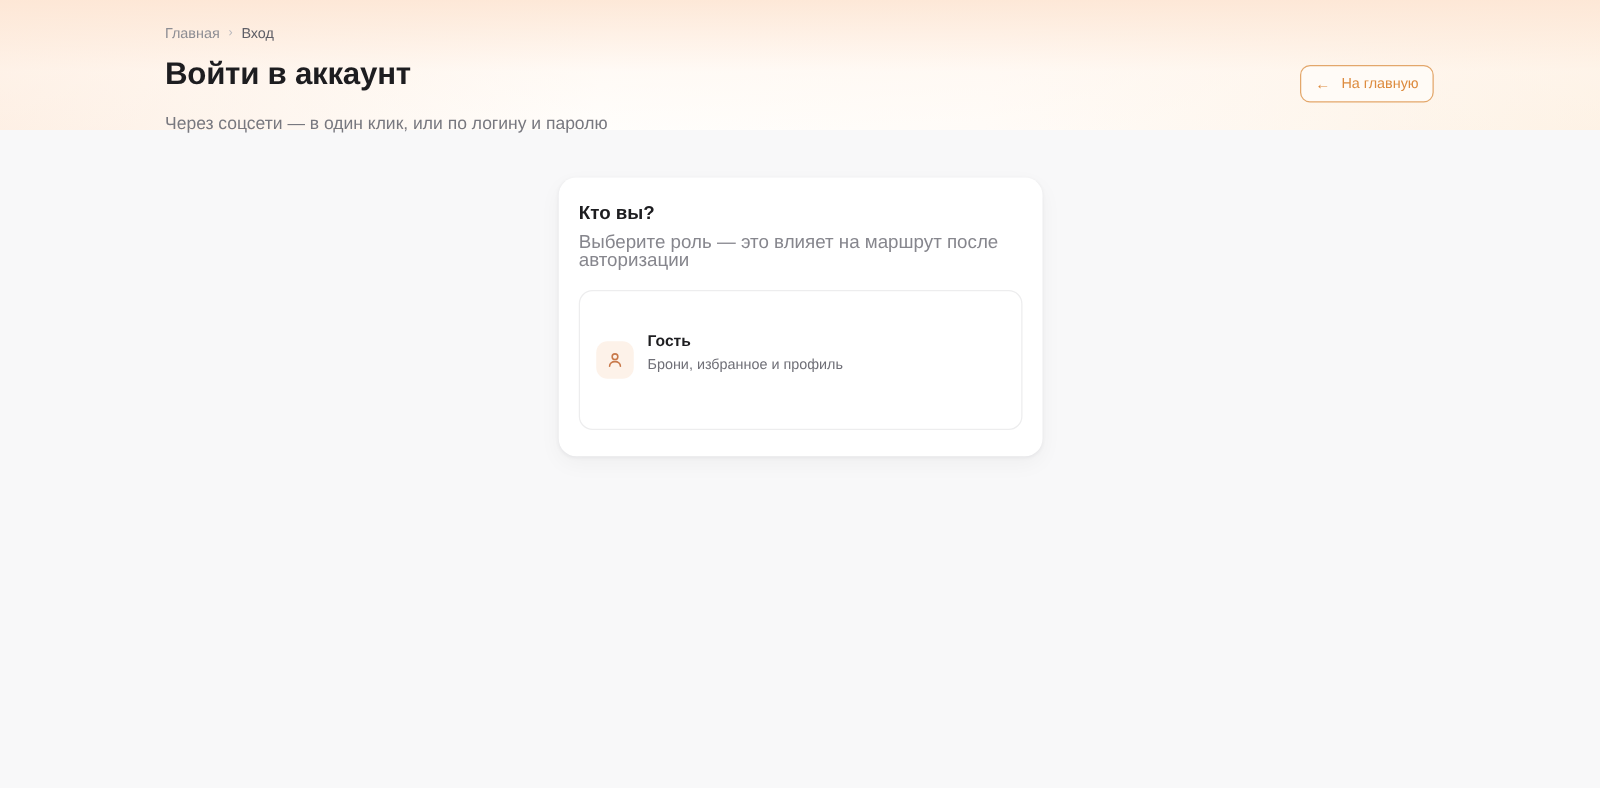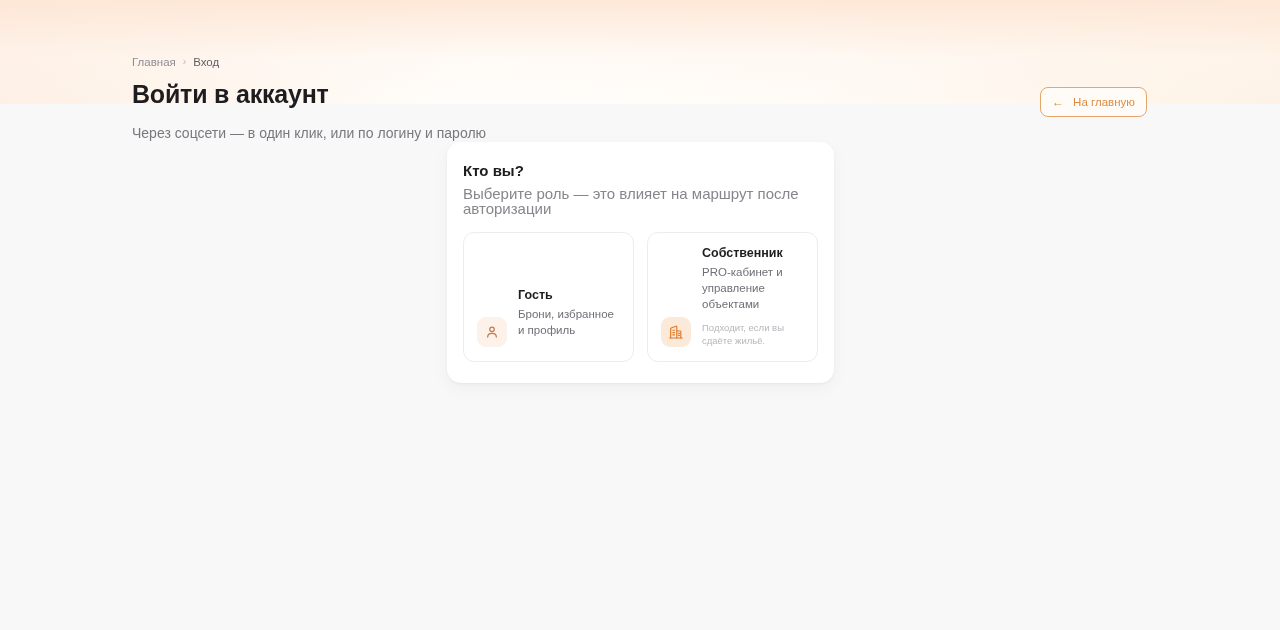--- a/index.html
+++ b/index.html
@@ -33,7 +33,6 @@
     top: 0;
     width: 1016px;
     height: 104px;
-    margin-top: 35px;
   }
 
   .breadcrumb {

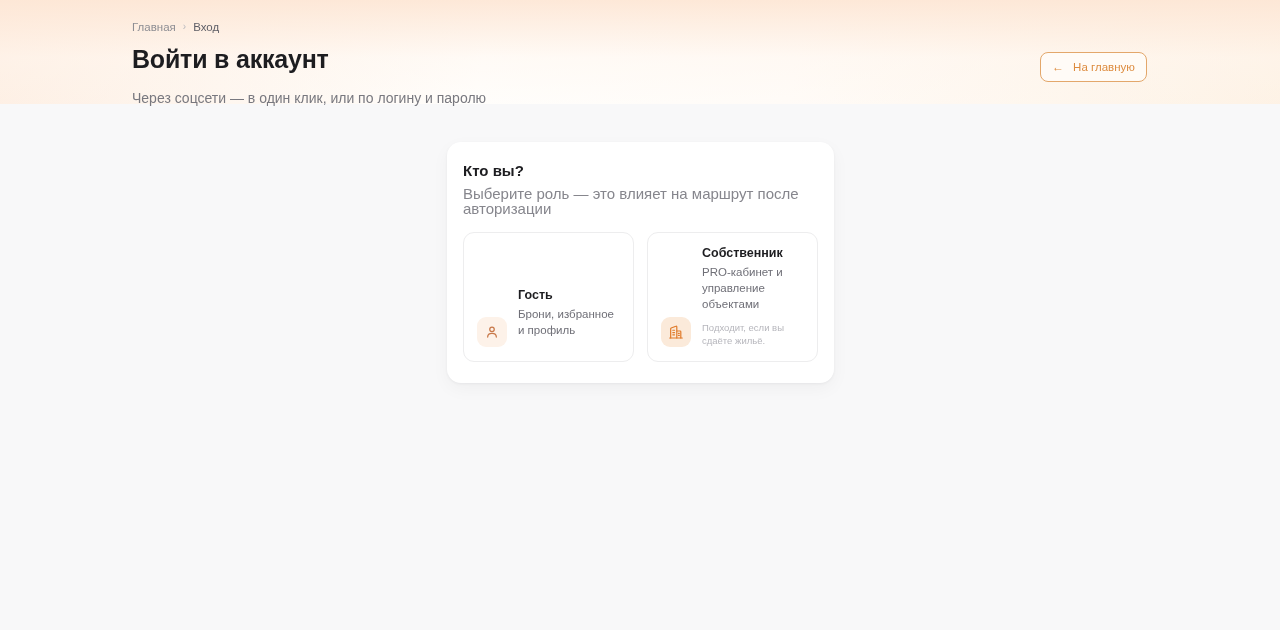--- a/index.html
+++ b/index.html
@@ -234,22 +234,6 @@
       </div>
     </div>
 
-    <div class="role-option">
-      <span class="role-icon-tile owner">
-        <svg width="16" height="16" viewBox="0 0 24 24" fill="none" stroke="#e07b2a" stroke-width="1.8" stroke-linecap="round" stroke-linejoin="round">
-          <path d="M4 21V7.2c0-.5.3-.9.8-1.1l7-2.8c.7-.3 1.4.2 1.4.9V21"></path>
-          <path d="M13.2 10.5h5c.6 0 1 .4 1 1V21"></path>
-          <path d="M2.6 21h18.8"></path>
-          <path d="M7.2 9.4h2.6M7.2 12.8h2.6M7.2 16.2h2.6"></path>
-          <path d="M15.6 14h1.4M15.6 17.2h1.4"></path>
-        </svg>
-      </span>
-      <div class="role-text">
-        <p class="role-name">Собственник</p>
-        <p class="role-desc">PRO-кабинет и управление объектами</p>
-        <p class="role-hint">Подходит, если вы сдаёте жильё.</p>
-      </div>
-    </div>
 
   </div>
 </main>

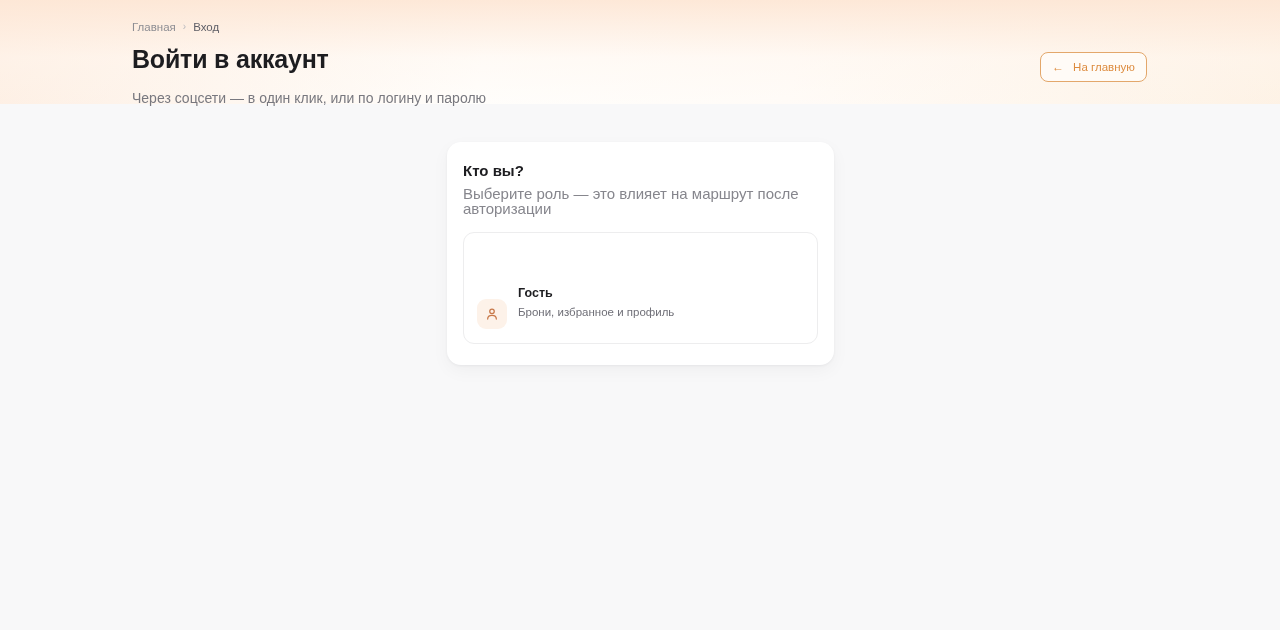--- a/index.html
+++ b/index.html
@@ -151,7 +151,7 @@
     padding: 12px 13px 14px 13px;
     display: flex;
     gap: 11px;
-    align-items: flex-end;
+    align-items: center;
     cursor: pointer;
     min-height: 112px;
   }

